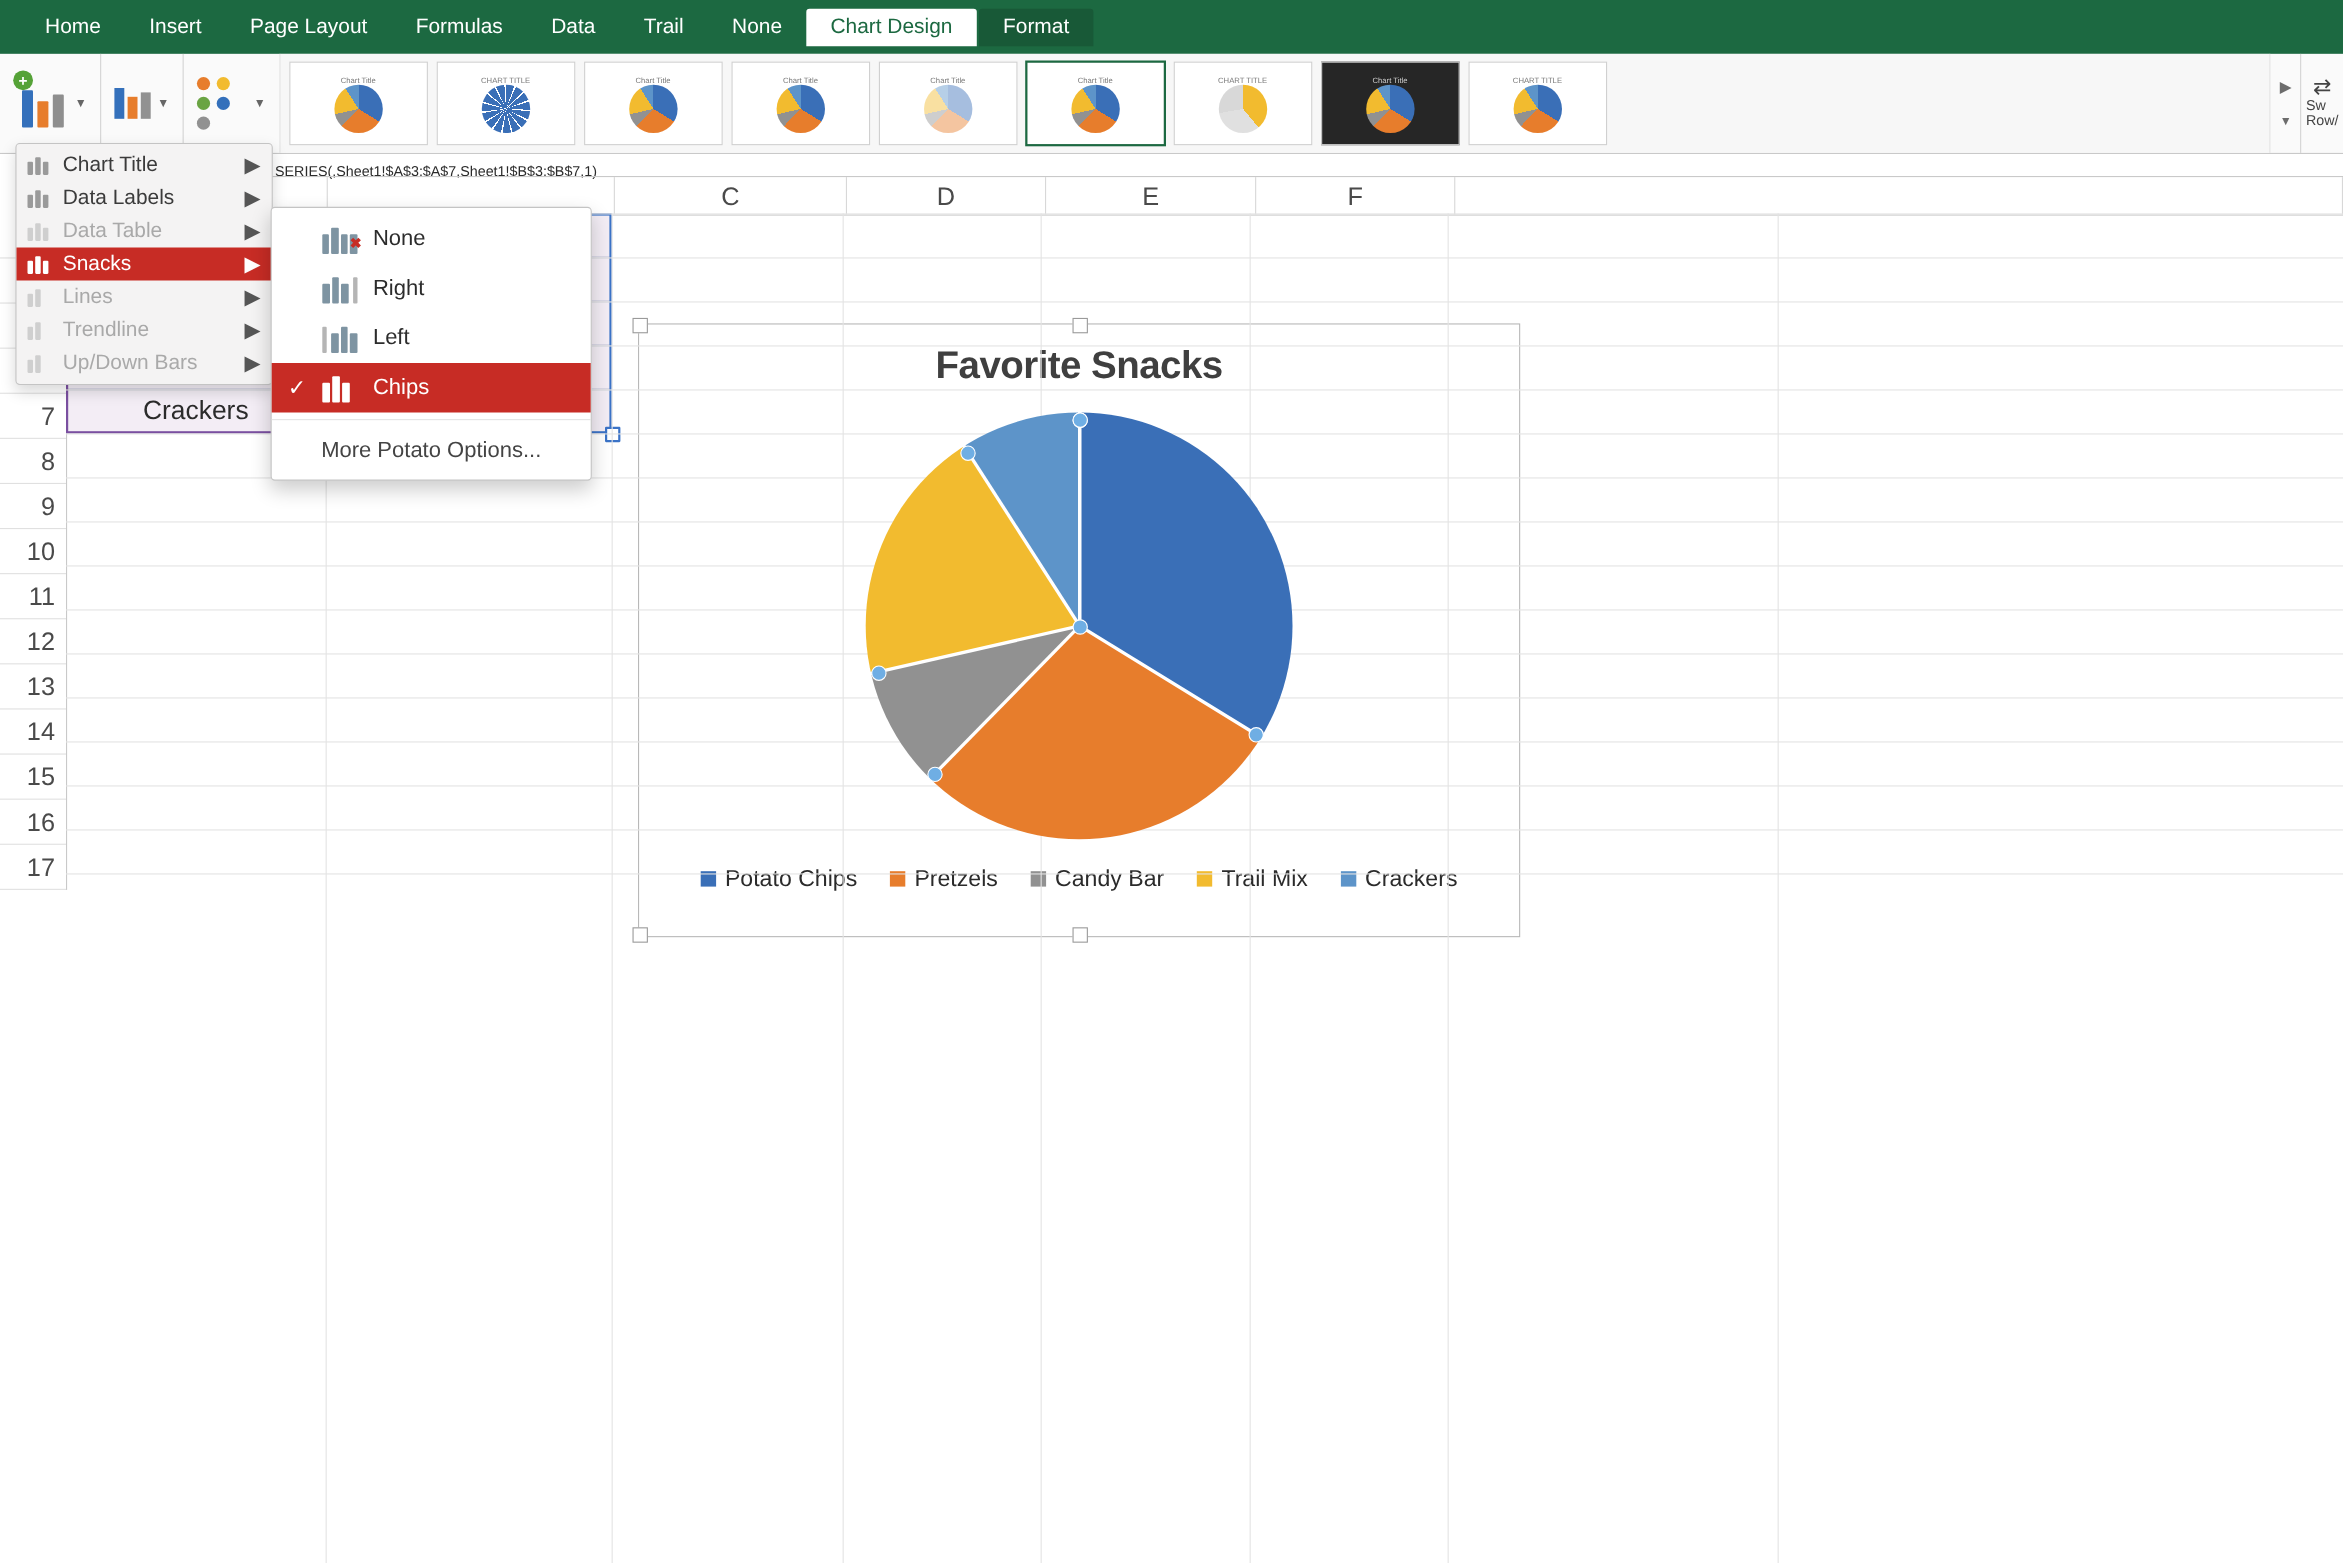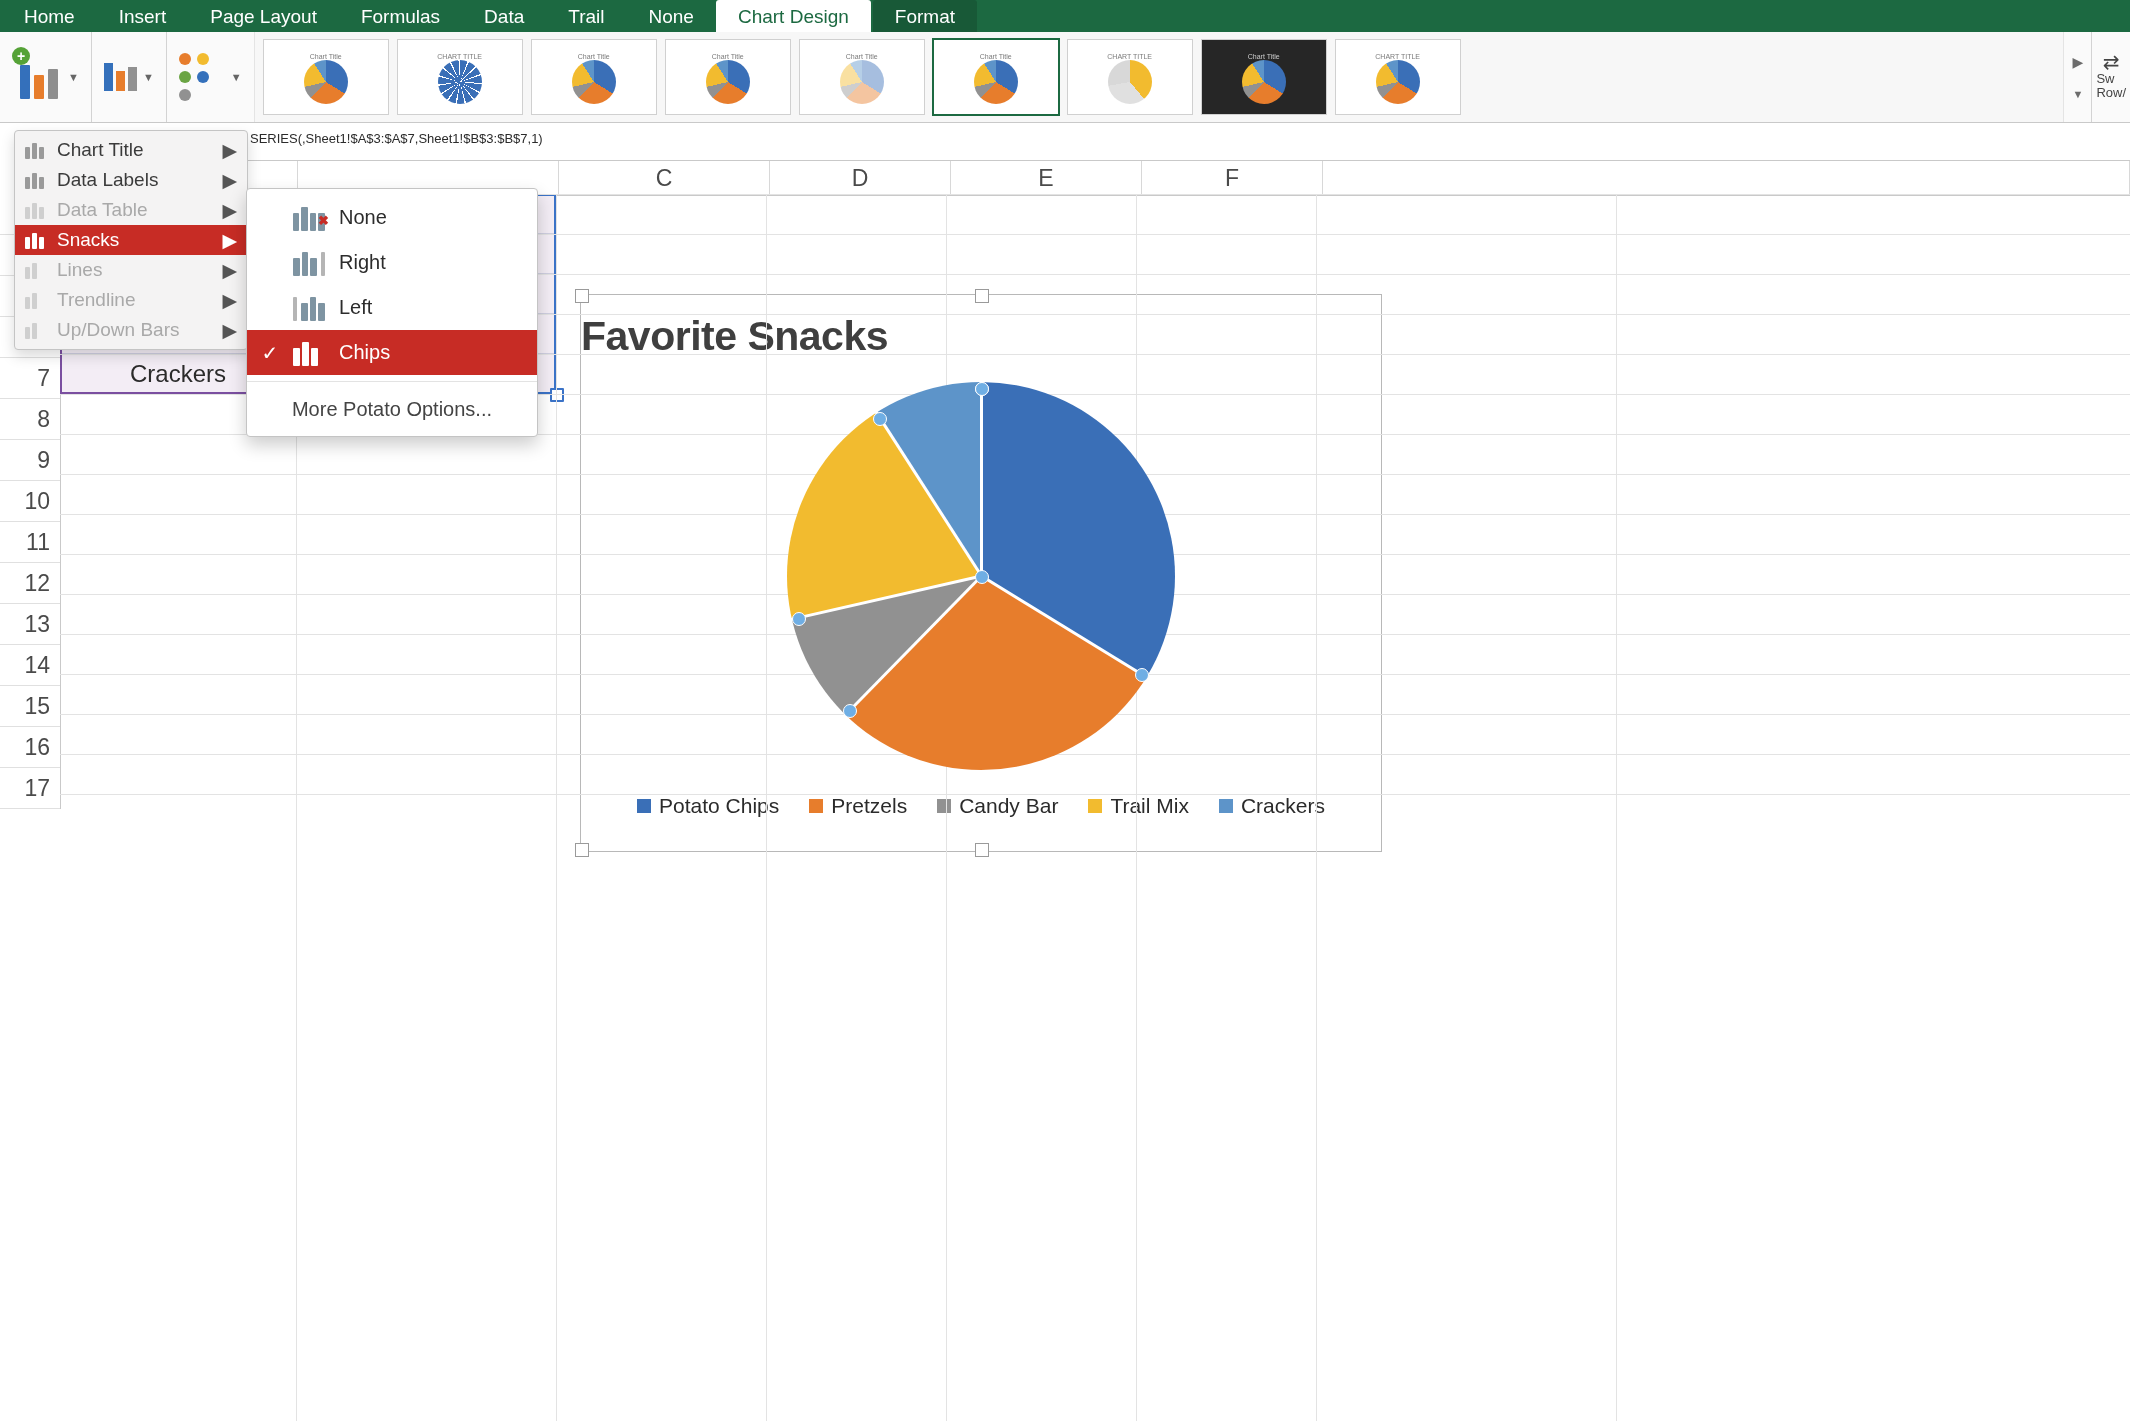--- a/index.html
+++ b/index.html
@@ -4,7 +4,7 @@
 <style>
 html,body{margin:0;padding:0;font-family:"Segoe UI","Helvetica Neue",Arial,sans-serif;background:#fff;color:#222;font-size:16px;overflow:hidden}
 
-.tabbar{background:#1c6941;display:flex;align-items:flex-start;height:32px;padding-left:2px;font-size:19px;color:#fff}
+.tabbar{background:#1c6941;display:flex;align-items:center;height:49px;padding-left:19px;font-size:19px;color:#fff}
 .tabbar .tab{padding:6px 22px;cursor:default;white-space:nowrap}
 .tabbar .tab.active{background:#fff;color:#1c6941;border-radius:3px 3px 0 0}
 .tabbar .tab.format-tab{background:#185937;border-radius:3px 3px 0 0;margin-left:2px}

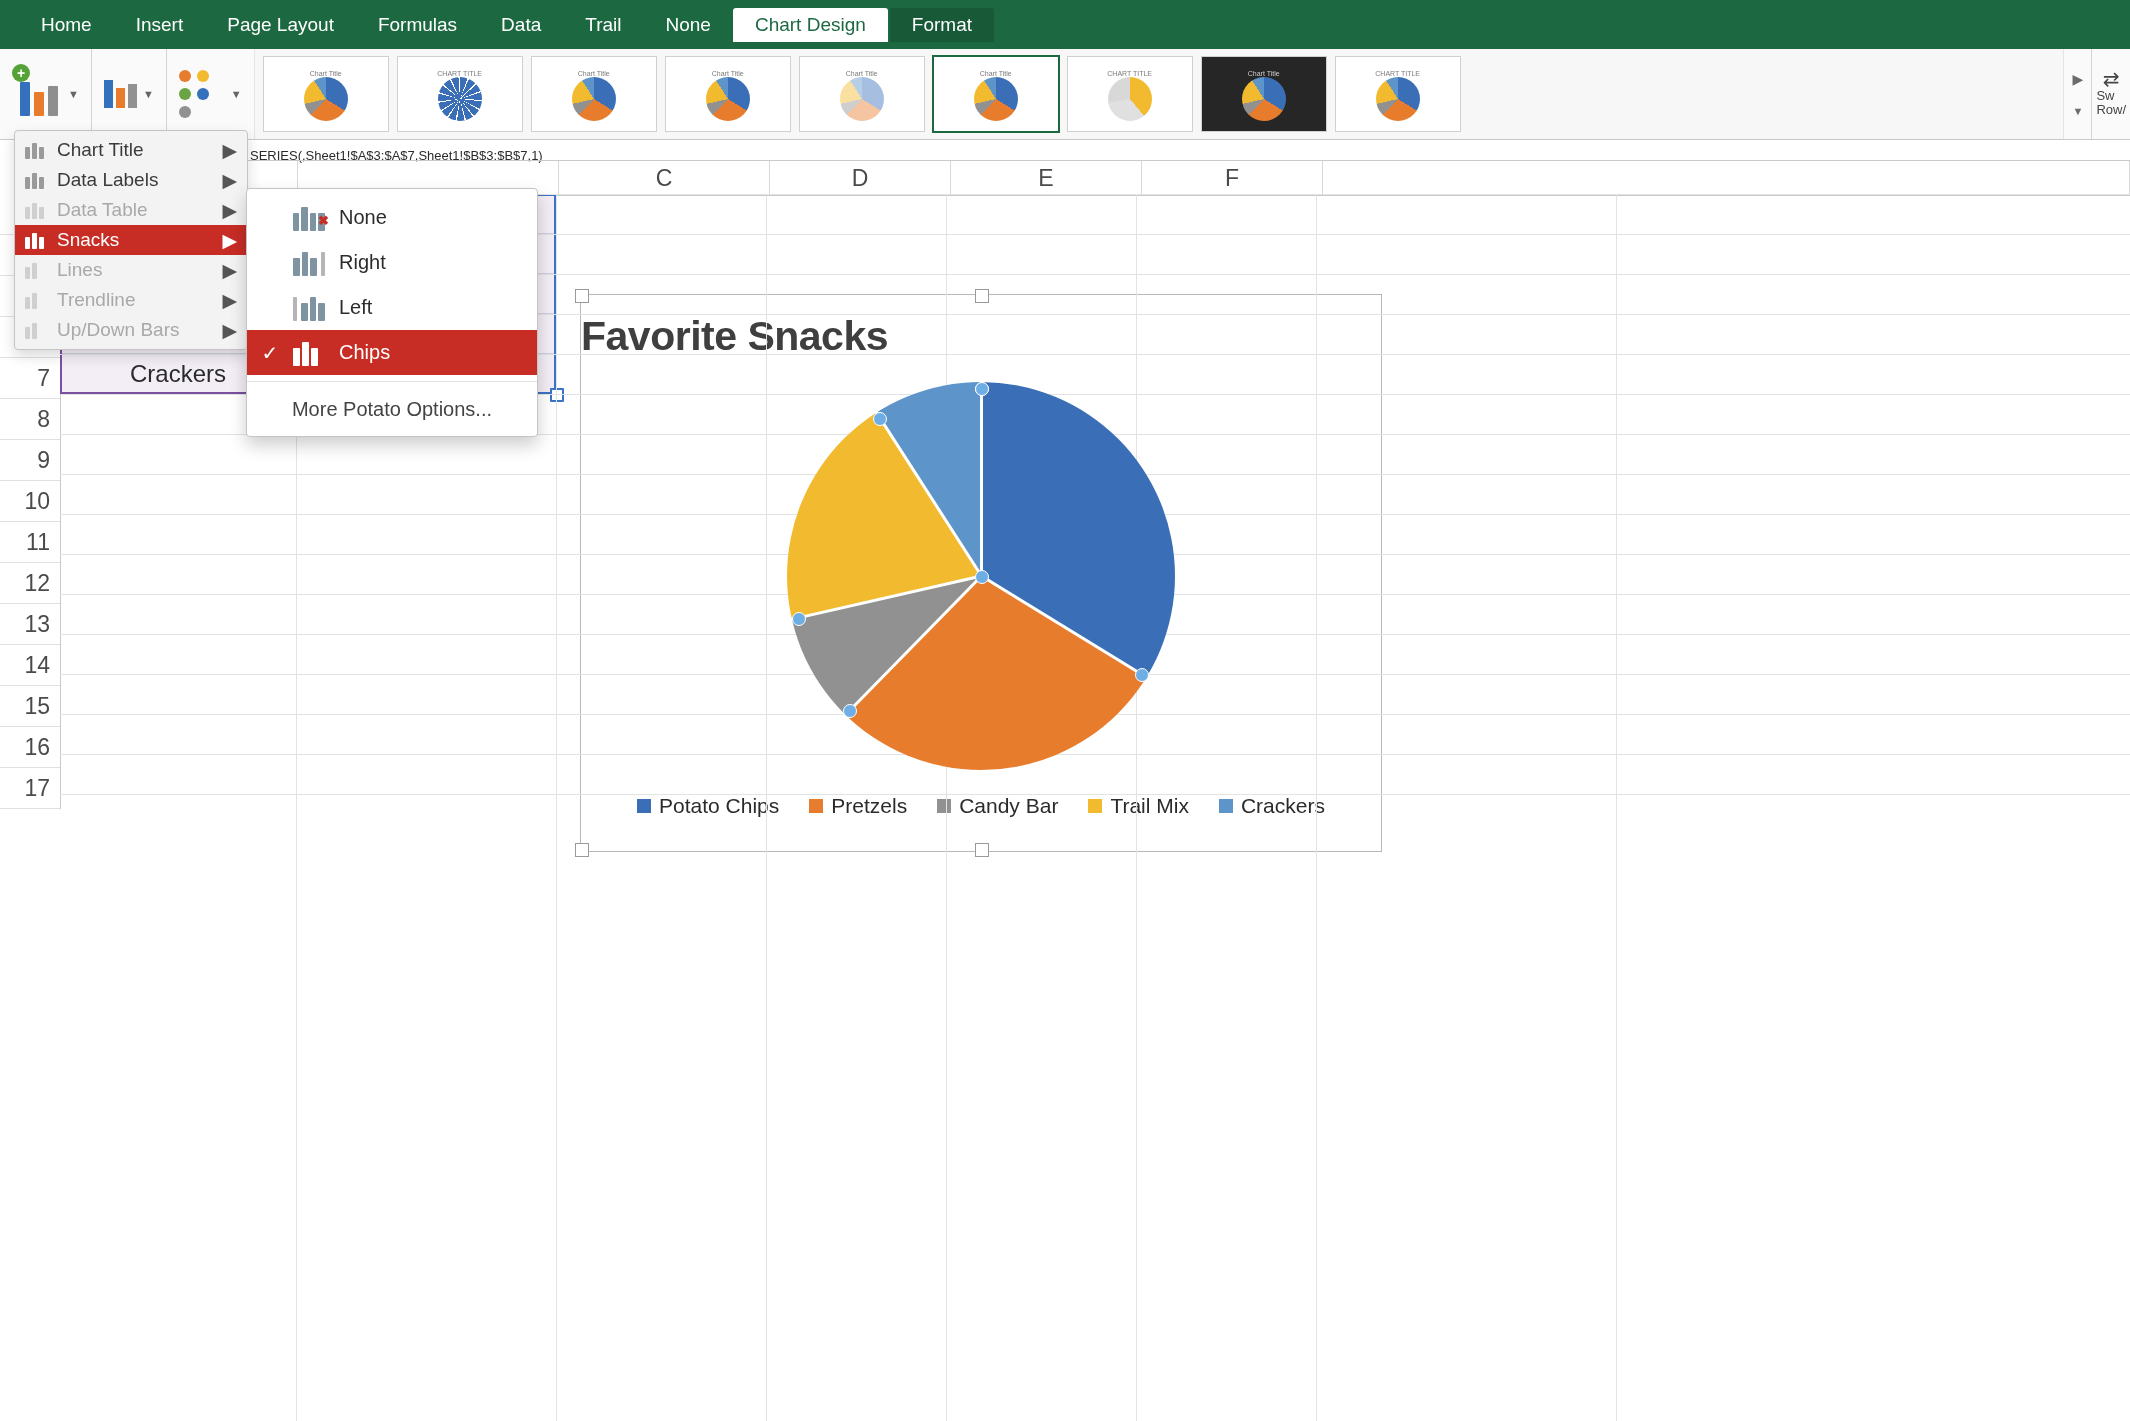--- a/index.html
+++ b/index.html
@@ -58,7 +58,7 @@
 
 .chart{position:absolute;left:520px;top:100px;width:800px;height:556px;background:#fff;border:1px solid #b8b8b8}
 .chart .c-handle{position:absolute;width:12px;height:12px;background:#fff;border:1px solid #9a9a9a}
-.chart-title{font-size:41px;font-weight:600;color:#3f3f3f;margin-top:18px;letter-spacing:-.5px}
+.chart-title{font-size:35px;font-weight:600;color:#3f3f3f;text-align:center;margin-top:18px;letter-spacing:-.5px}
 .pie-wrap{display:flex;justify-content:center;margin-top:22px;position:relative}
 .pie{width:388px;height:388px;border-radius:50%;position:relative;z-index:1}
 

